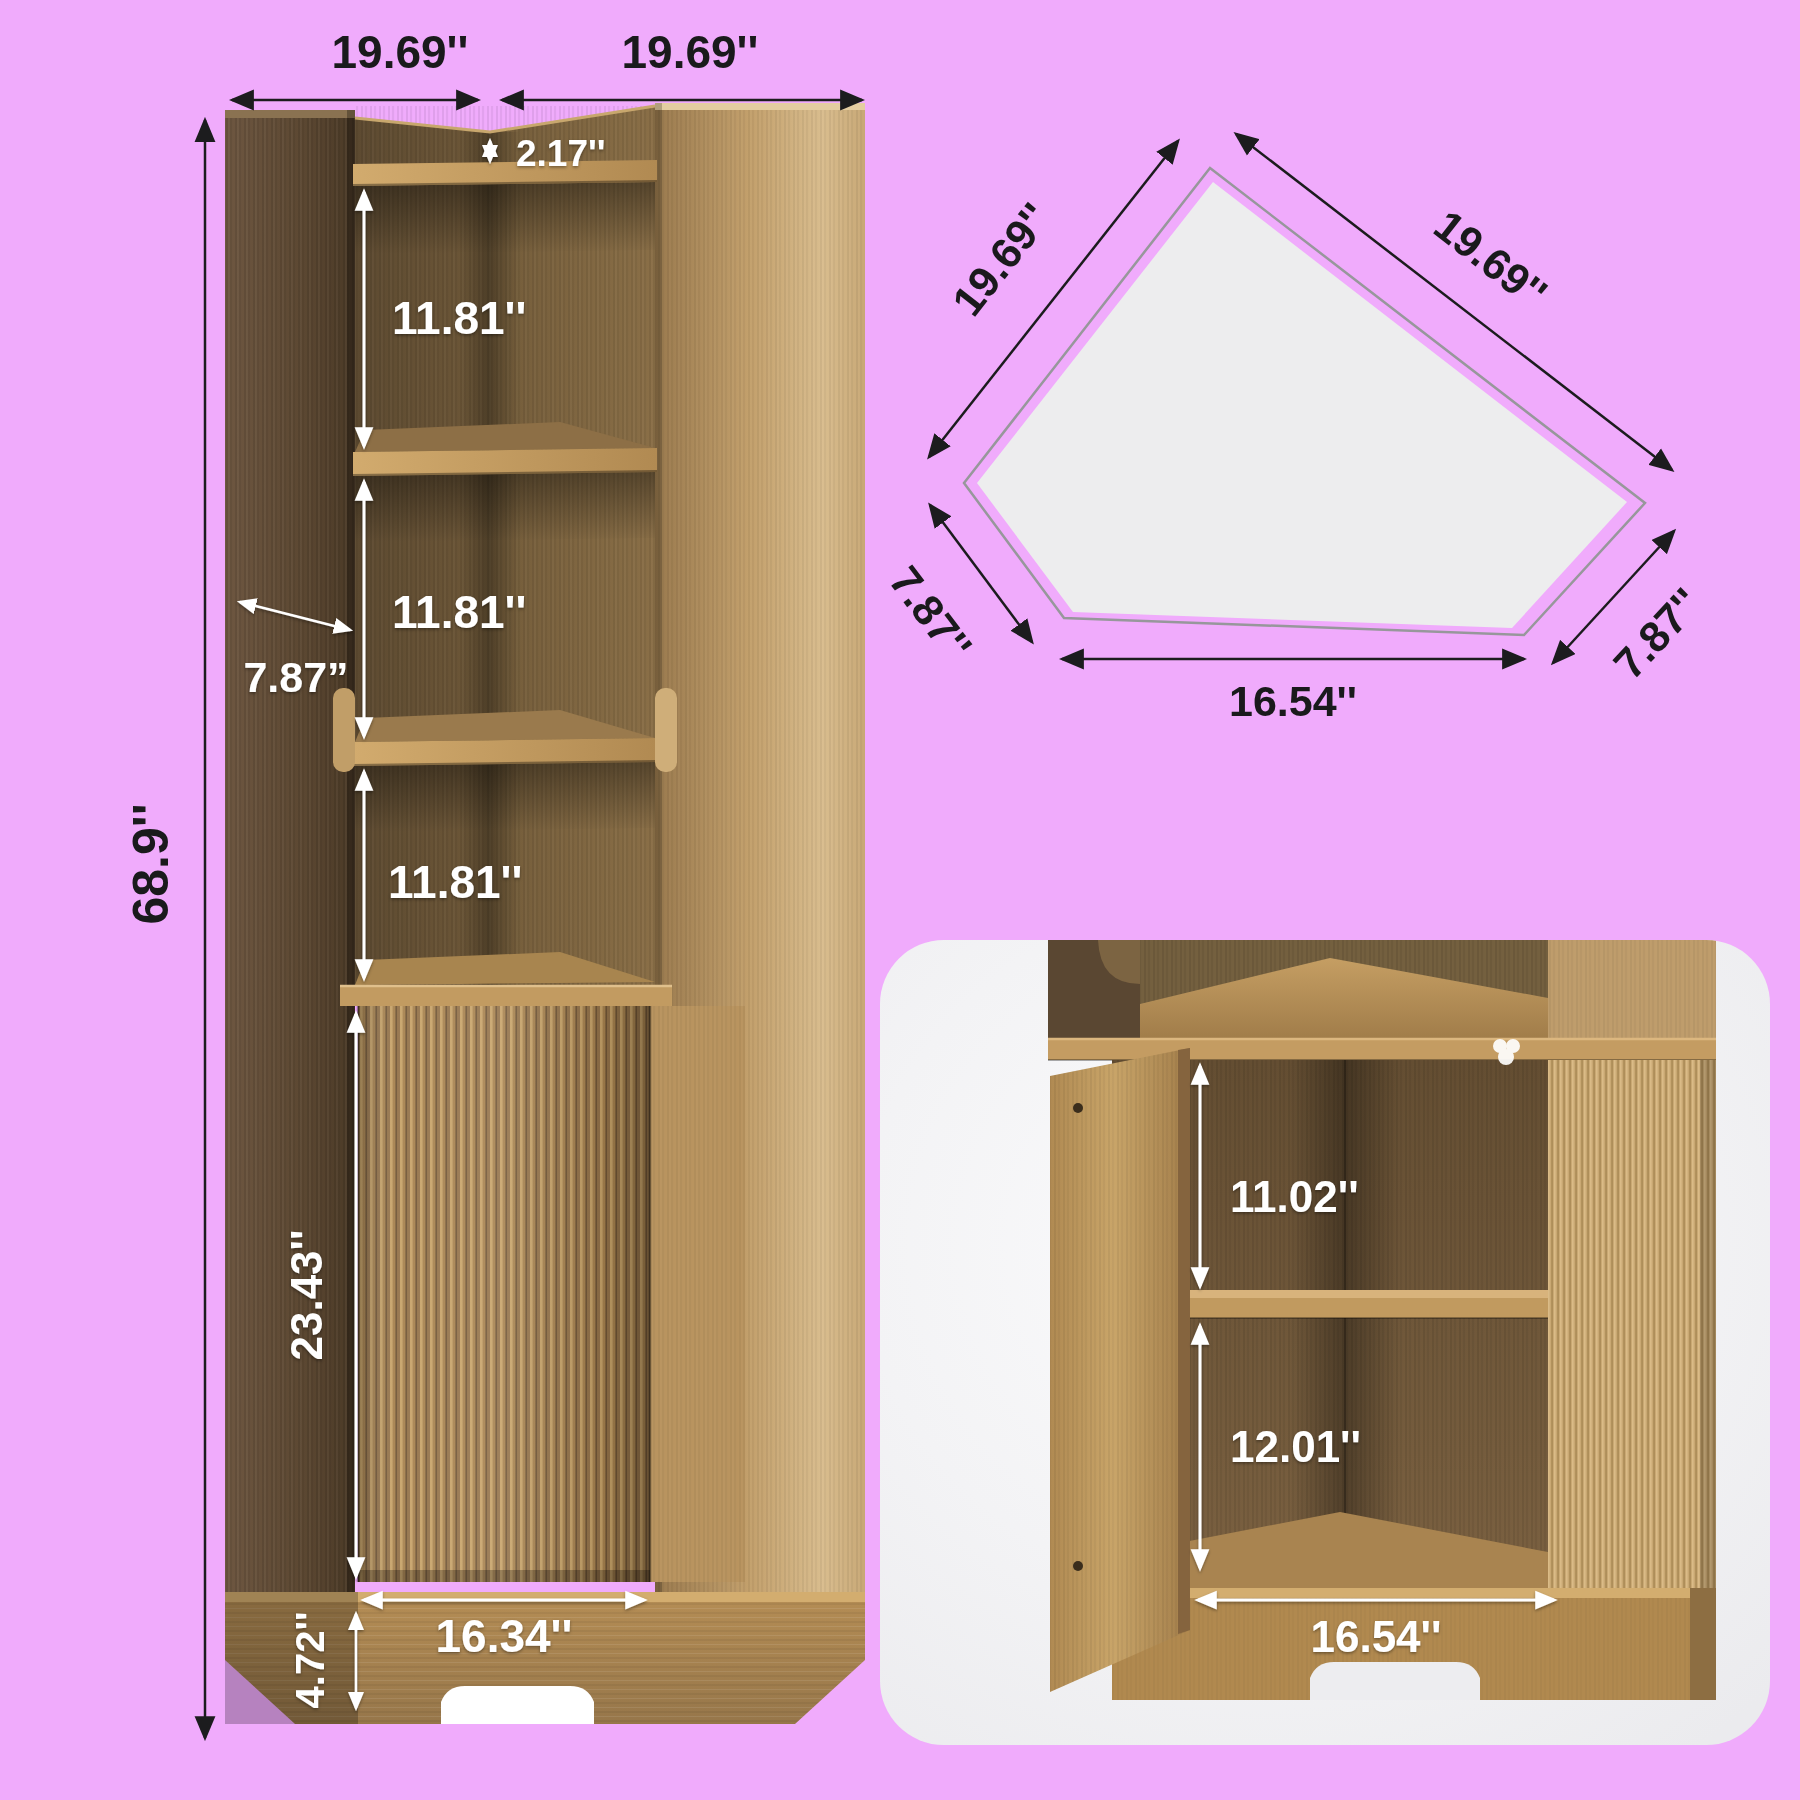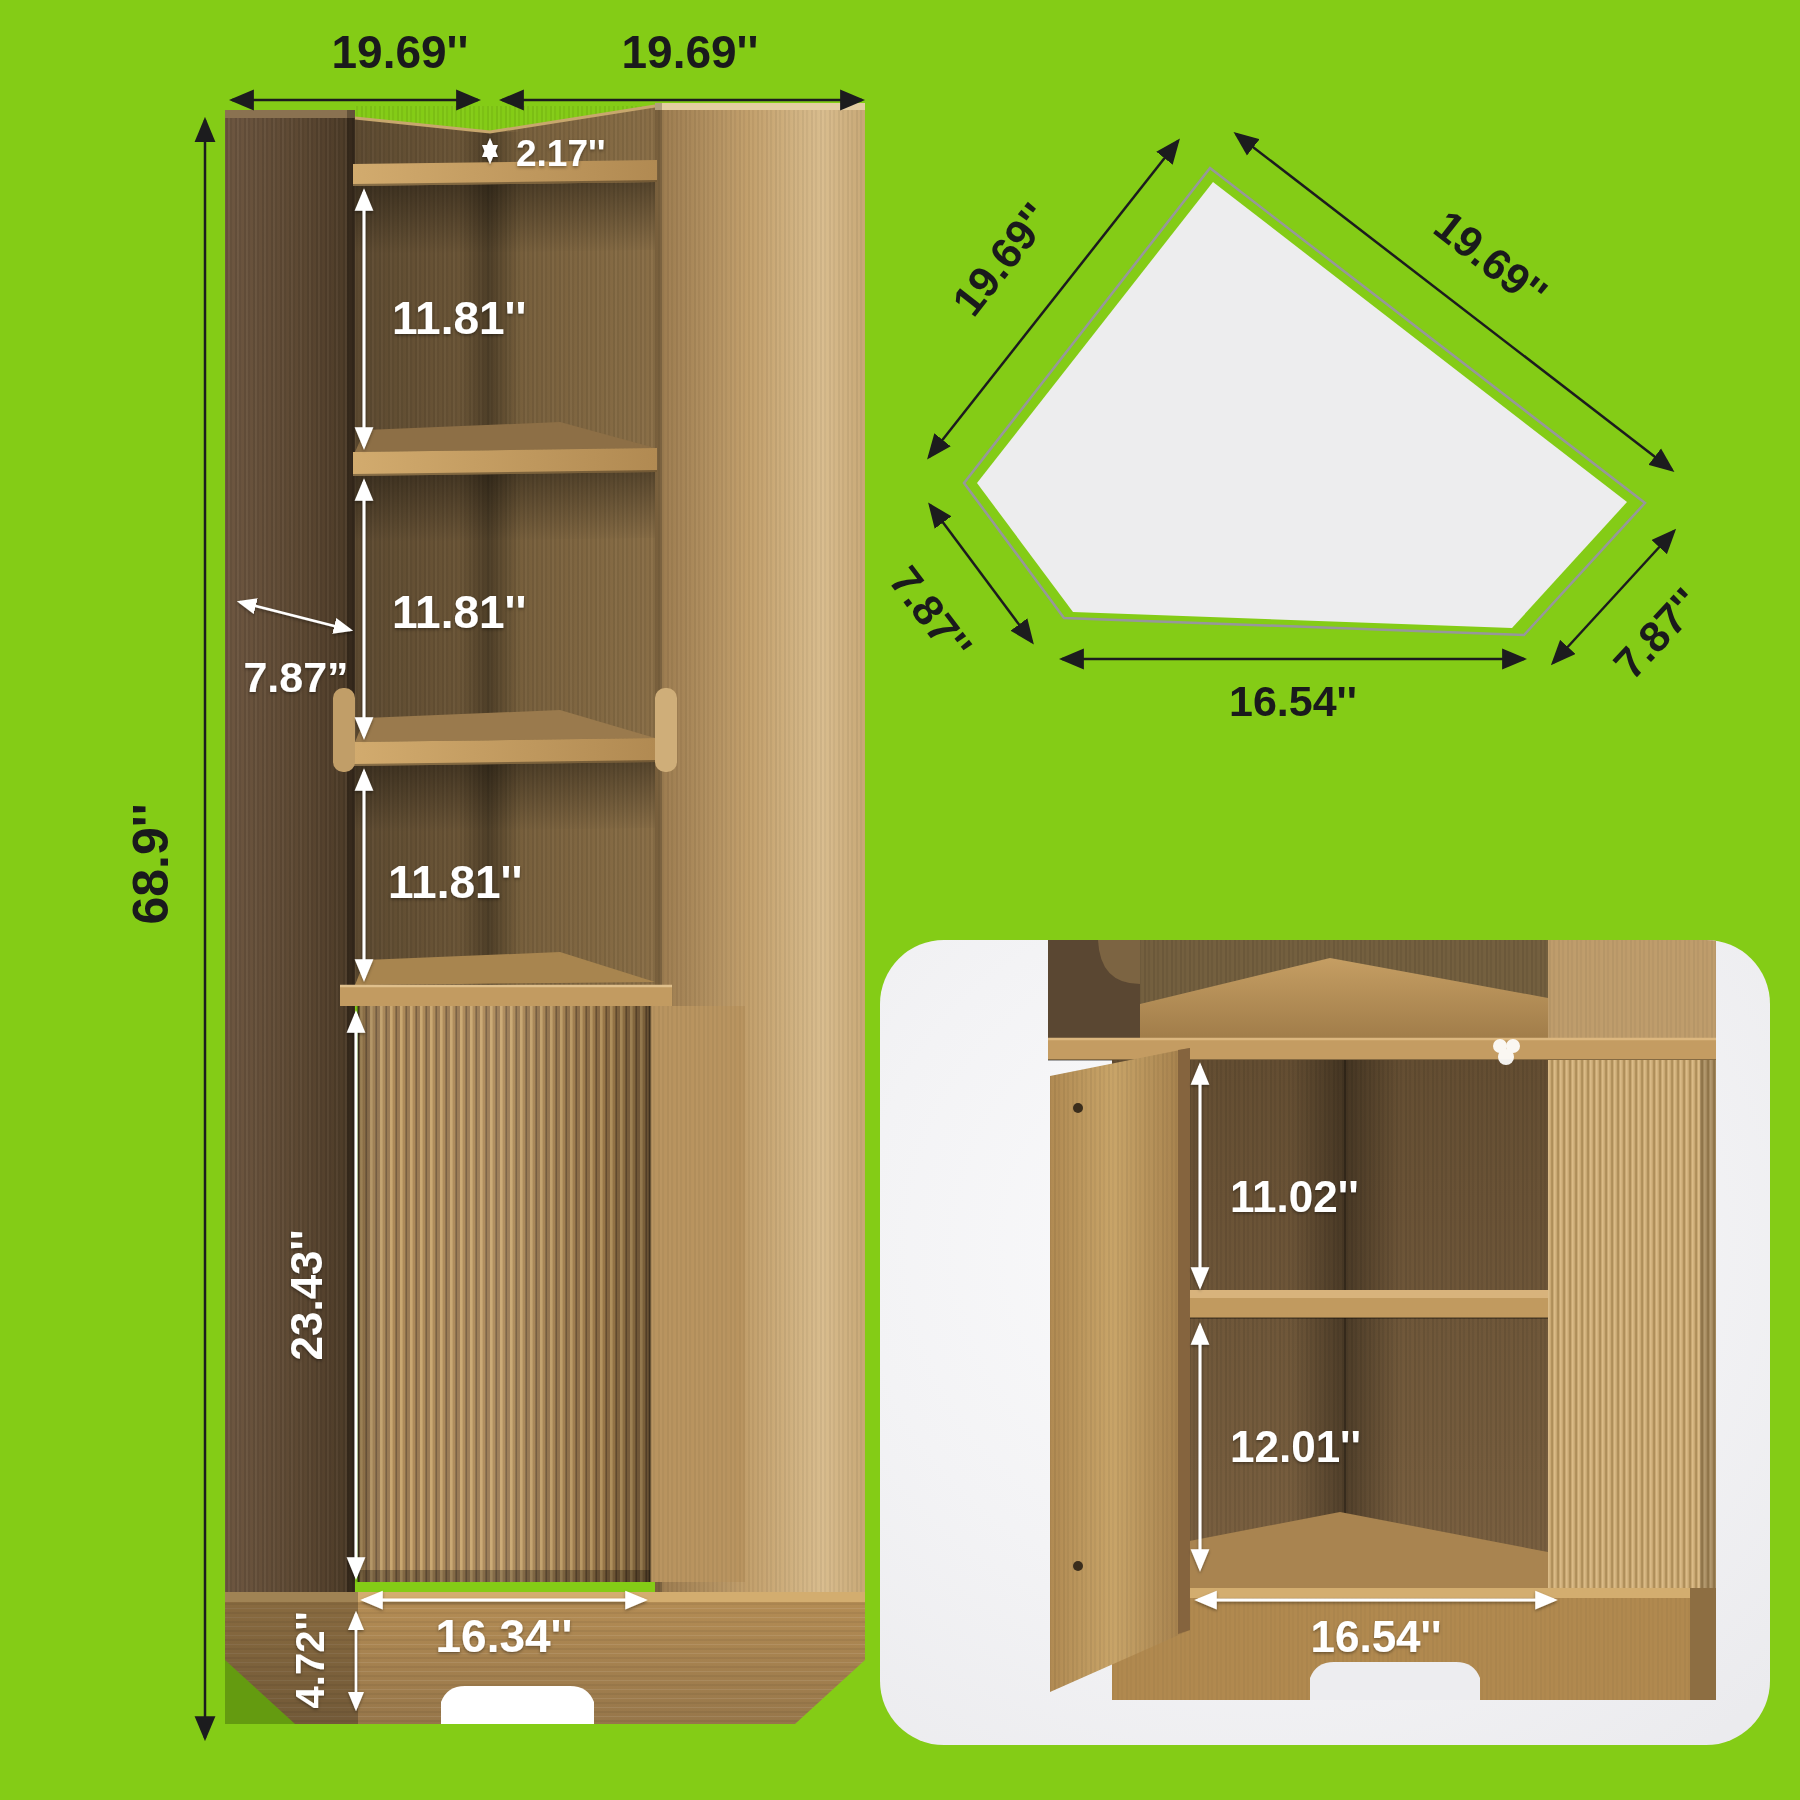--- a/index.html
+++ b/index.html
@@ -3,7 +3,7 @@
 <meta charset="utf-8">
 <style>
   html,body{margin:0;padding:0;background:#fff;}
-  .canvas{position:relative;width:1800px;height:1800px;background:#84cc16;overflow:hidden;
+  .canvas{position:relative;width:1800px;height:1800px;background:#f0abfc;overflow:hidden;
           font-family:"Liberation Sans",sans-serif;}
   svg{position:absolute;display:block;}
   svg text{font-family:"Liberation Sans",sans-serif;}

